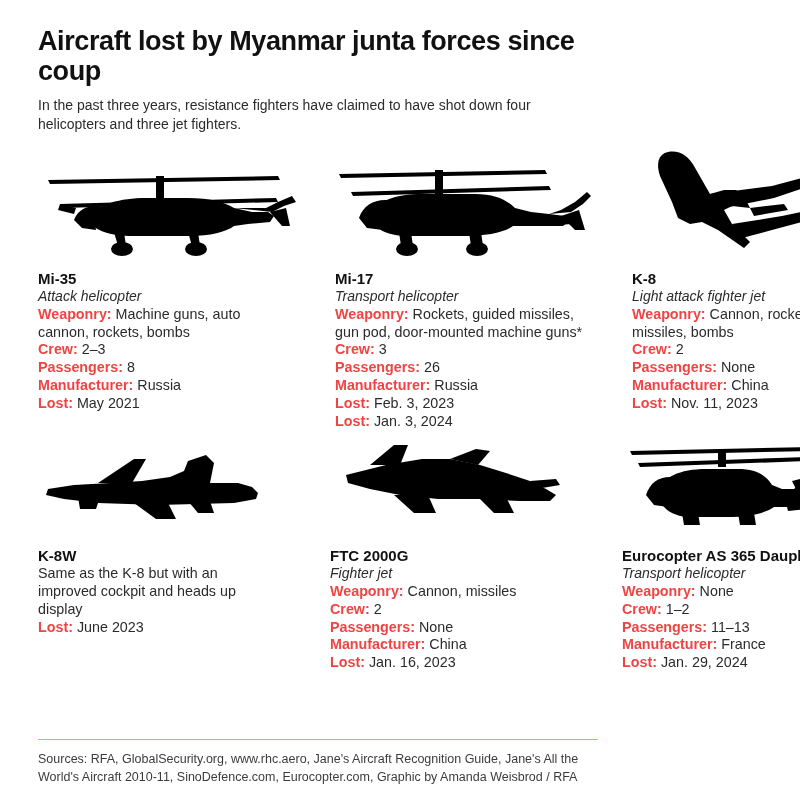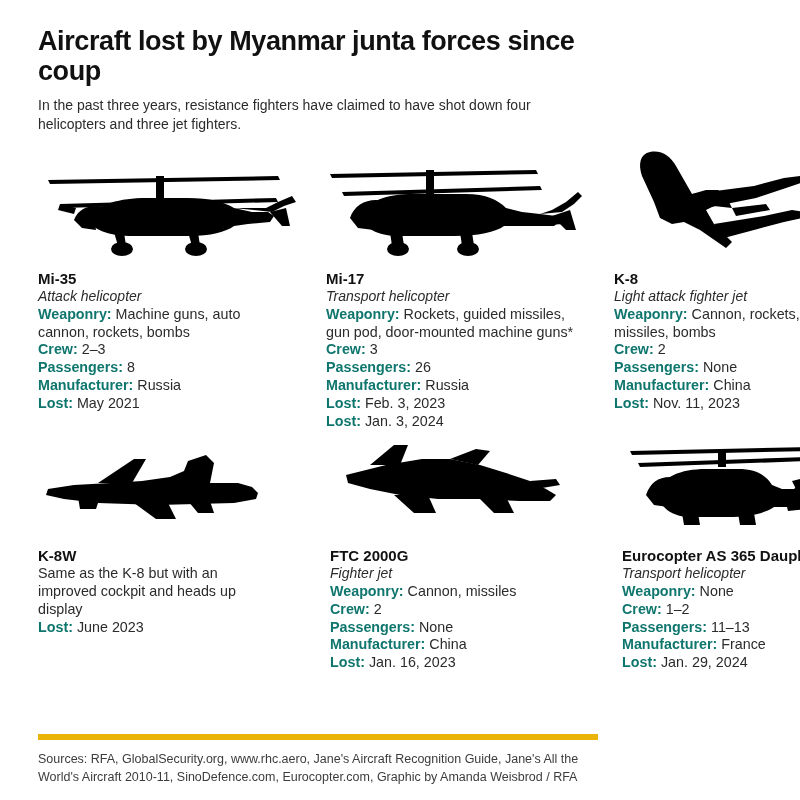--- a/index.html
+++ b/index.html
@@ -45,7 +45,7 @@
   .grid {
     display: grid;
     grid-template-columns: 280px 280px 200px;
-    column-gap: 8px;
+    column-gap: 17px;
     margin-top: 2px;
   }
   .row2 {

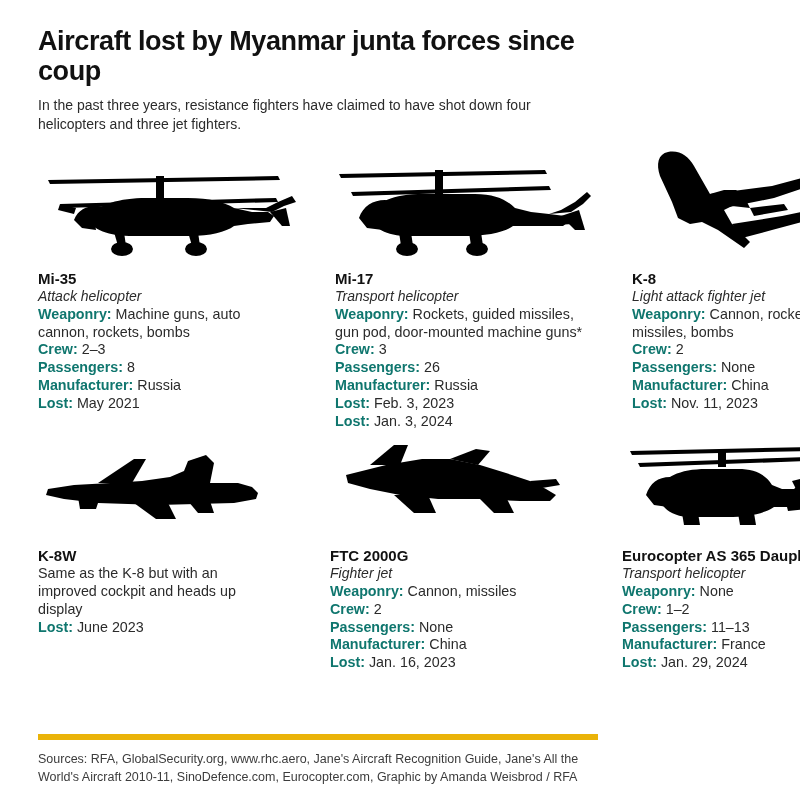--- a/index.html
+++ b/index.html
@@ -91,7 +91,7 @@
   }
   .spec b {
     font-weight: bold;
-    color: #0f766e;
+    color: #ef4444;
     margin-top: 36px;
   }
   .desc {

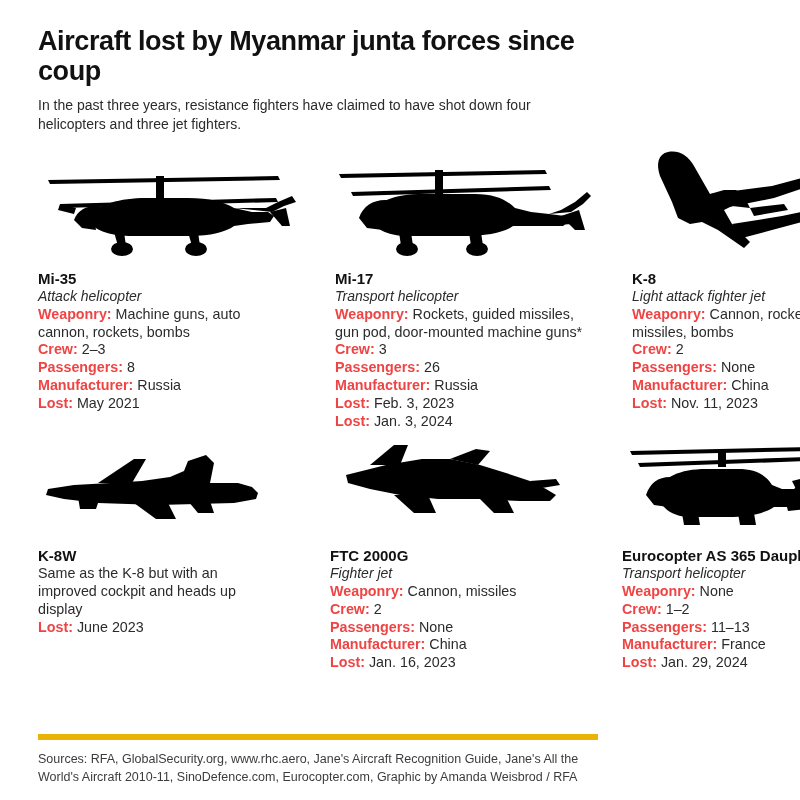--- a/index.html
+++ b/index.html
@@ -109,7 +109,7 @@
     font-size: 12.5px;
     line-height: 1.45;
     color: #3c3c3c;
-    border-top: 6px solid #eab308;
+    border-top: 1px solid #eab308;
     padding-top: 10px;
   }
   .col-narrow .spec { max-width: 205px; }

